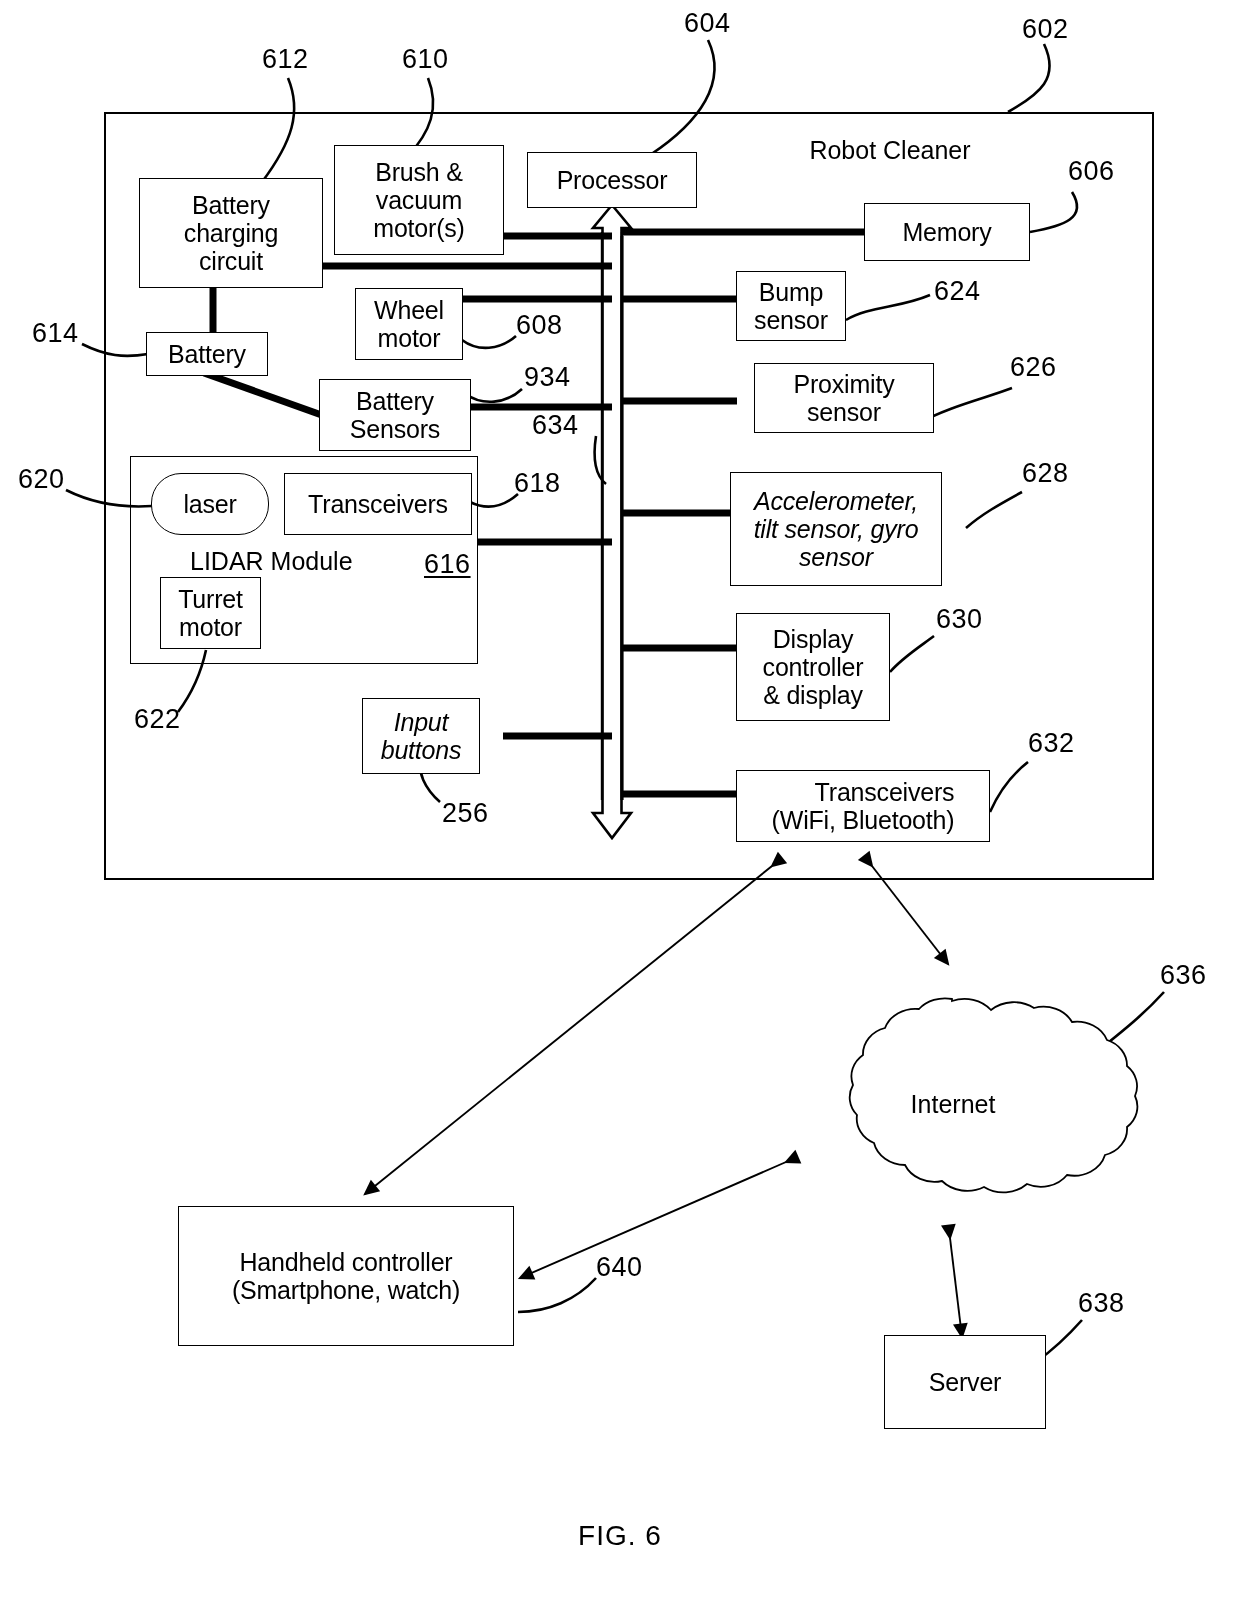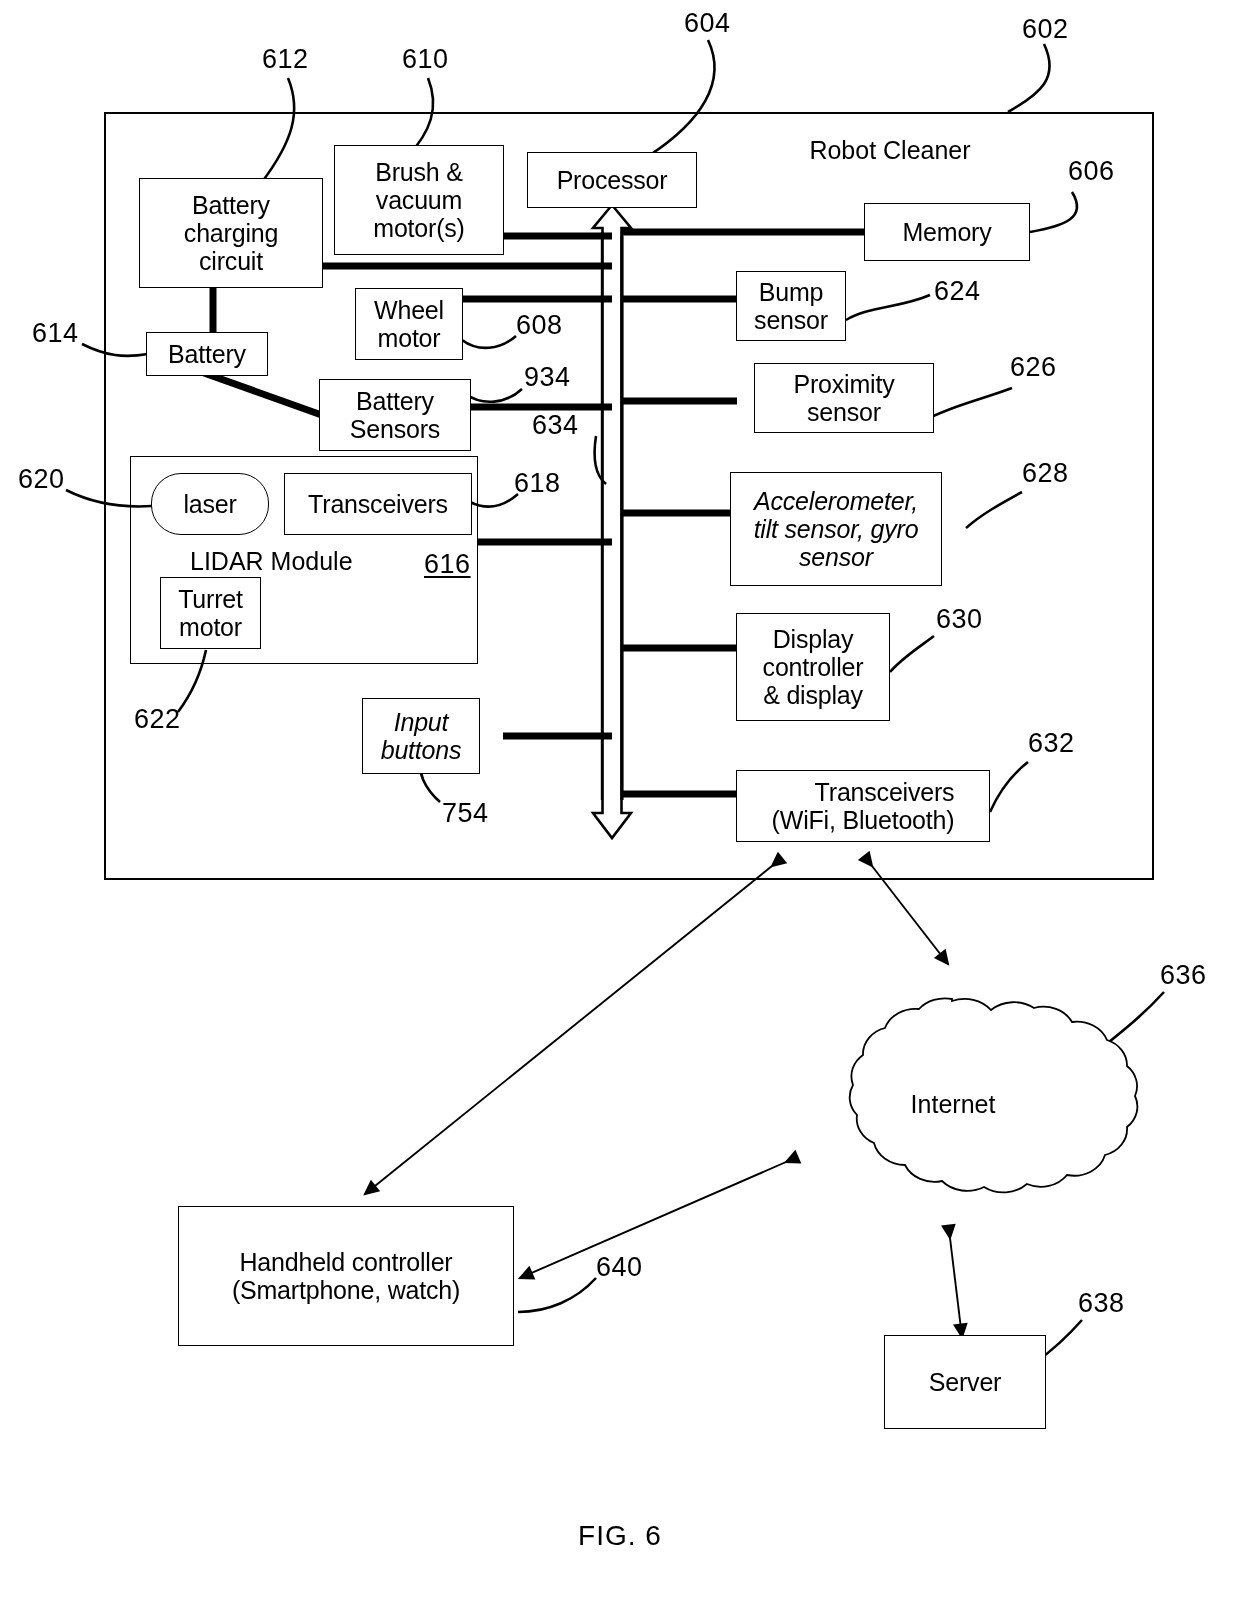--- a/index.html
+++ b/index.html
@@ -299,7 +299,7 @@
   <div class="ref" style="left:32px; top:318px;">614</div>
   <div class="ref" style="left:18px; top:464px;">620</div>
   <div class="ref" style="left:134px; top:704px;">622</div>
-  <div class="ref" style="left:442px; top:798px;">754</div>
+  <div class="ref" style="left:442px; top:798px;">256</div>
   <div class="ref" style="left:1160px; top:960px;">636</div>
   <div class="ref" style="left:1078px; top:1288px;">638</div>
   <div class="ref" style="left:596px; top:1252px;">640</div>

